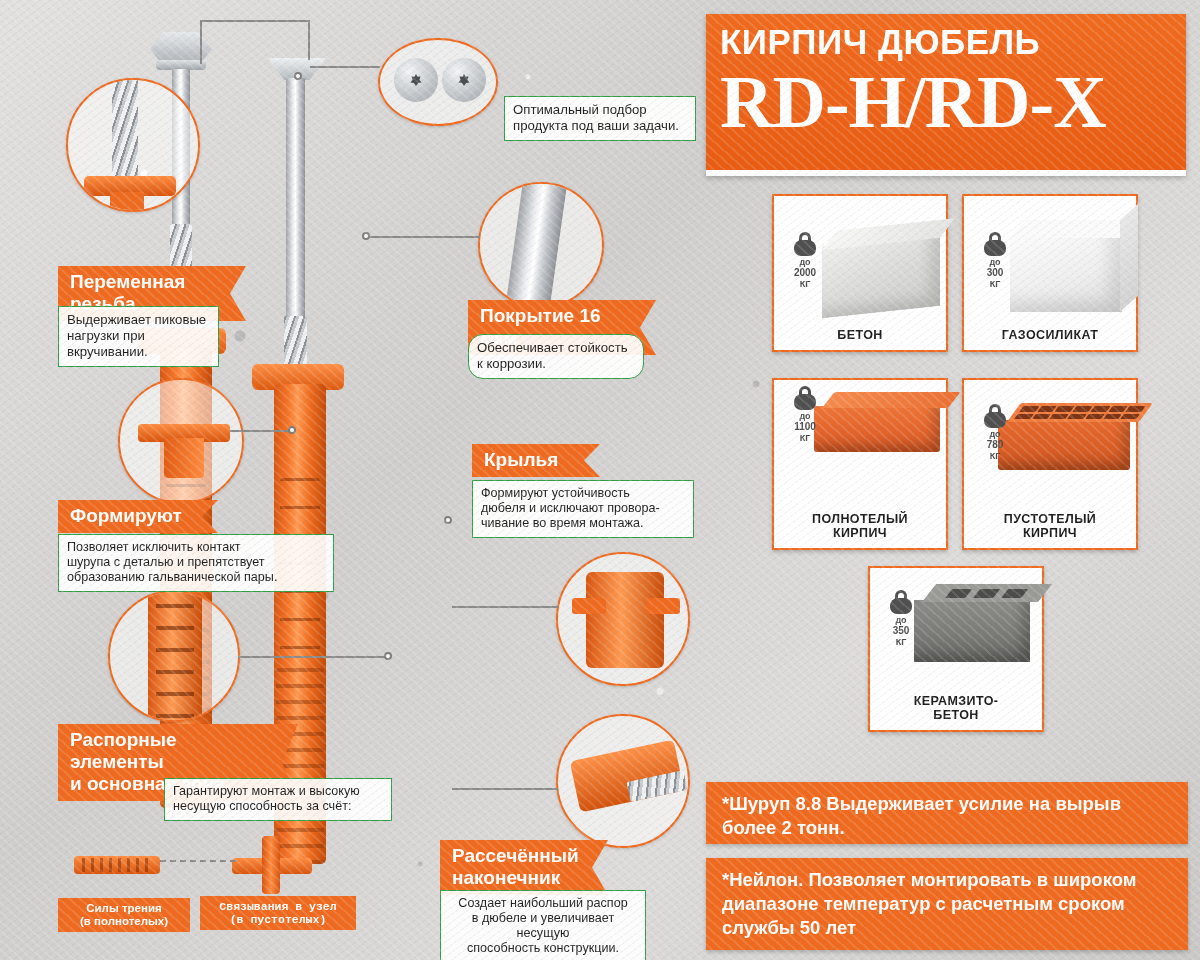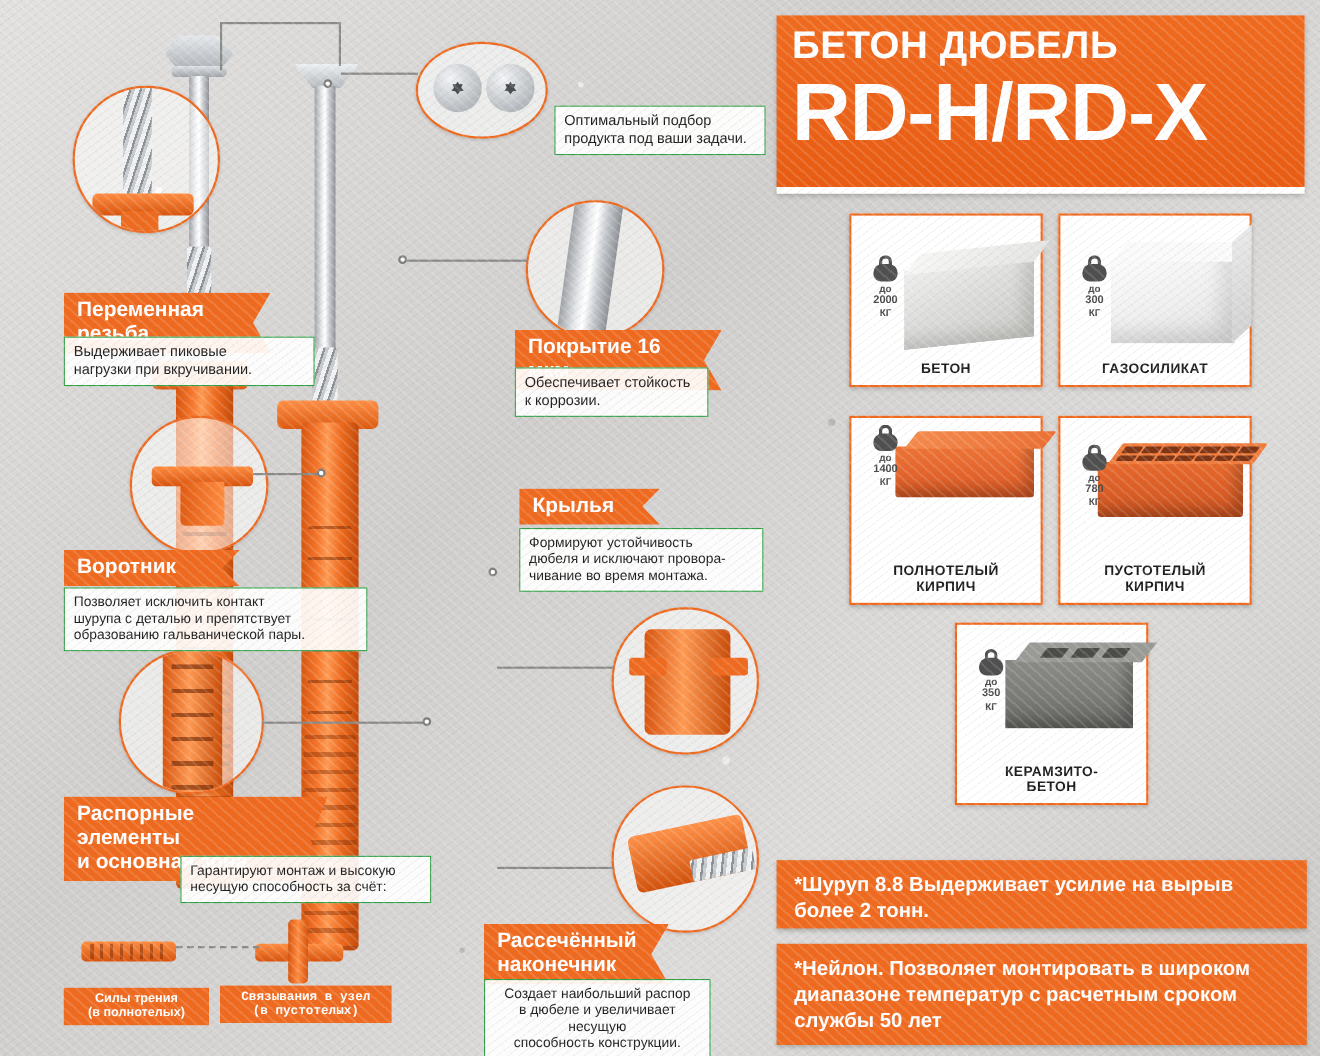--- a/index.html
+++ b/index.html
@@ -202,7 +202,7 @@
 <div id="root">
 
   <div class="title-block">
-    <div class="title-1">БЕТОН ДЮБЕЛЬ</div>
+    <div class="title-1">КИРПИЧ ДЮБЕЛЬ</div>
     <div class="title-2">RD-H/RD-X</div>
   </div>
 

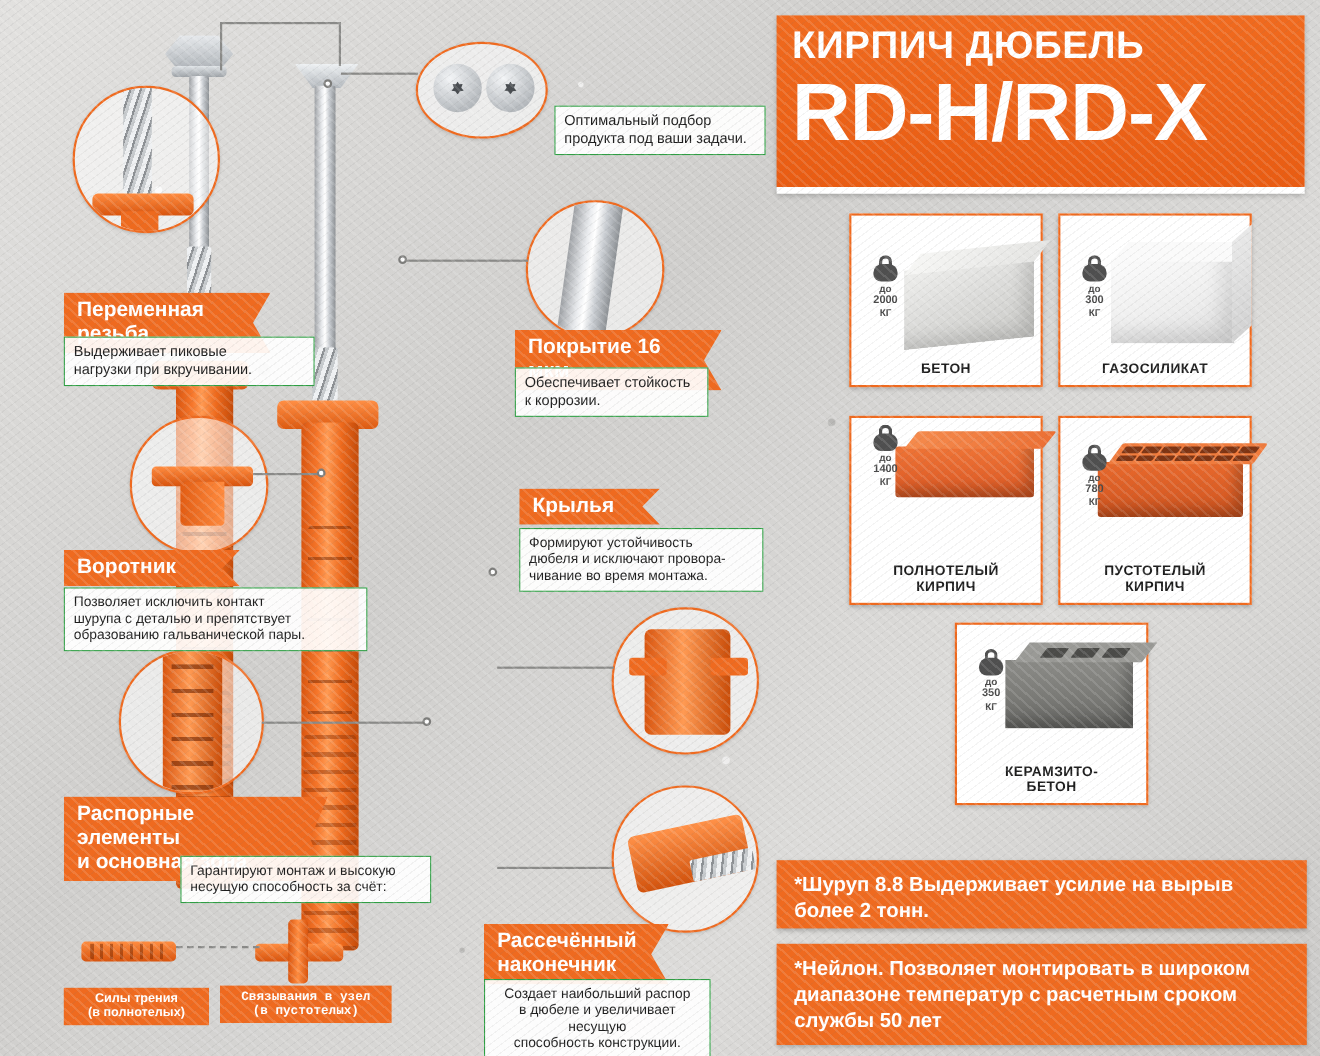--- a/index.html
+++ b/index.html
@@ -51,7 +51,7 @@
   }
   .title-2 {
     color:#fff; font-weight:bold; font-size:74px; line-height:76px;
-    letter-spacing:-1px; white-space:nowrap; margin-top:2px;
+    letter-spacing:-1px; white-space:nowrap; margin-top:2px;font-family:Liberation Serif, serif;
   }
 
   

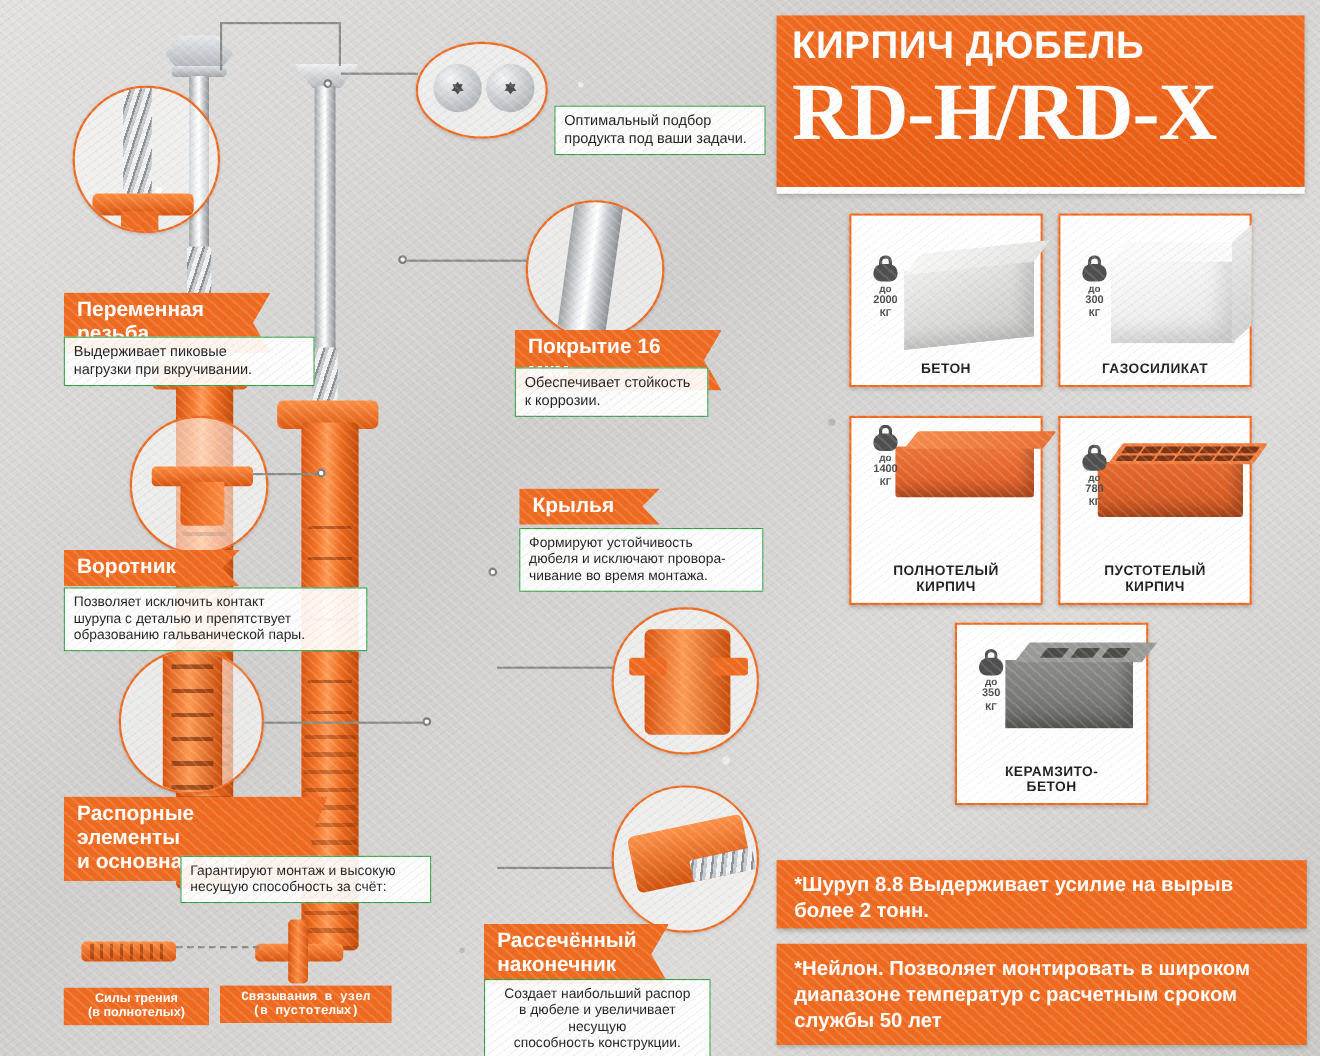--- a/index.html
+++ b/index.html
@@ -401,7 +401,7 @@
 
   <div class="lbl-head ribbon" style="left:58px; top:252px; width:188px; white-space:pre-line;margin-top:14px;">Переменная
 резьба</div>
-  <div class="lbl-body" style="left:58px; top:306px; width:228px; white-space:pre-line;">Выдерживает пиковые
+  <div class="lbl-body" style="left:58px; top:306px; width:161px; white-space:pre-line;">Выдерживает пиковые
 нагрузки при вкручивании.</div>
 
   <div class="lbl-head ribbon" style="left:468px; top:300px; width:188px;">Покрытие 16 мкм</div>

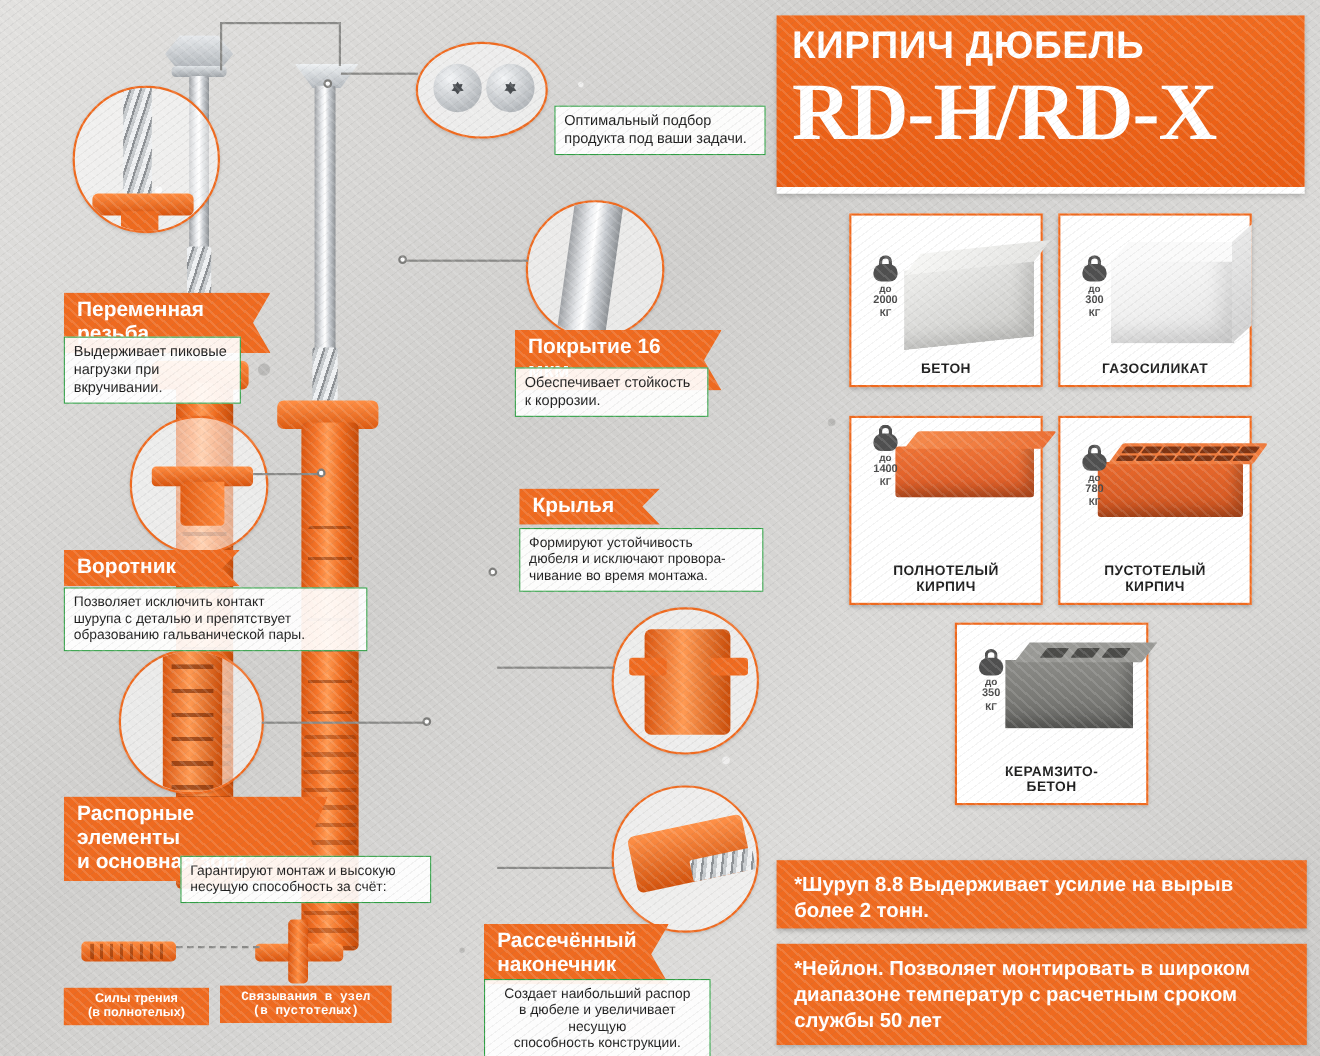--- a/index.html
+++ b/index.html
@@ -405,7 +405,7 @@
 нагрузки при вкручивании.</div>
 
   <div class="lbl-head ribbon" style="left:468px; top:300px; width:188px;">Покрытие 16 мкм</div>
-  <div class="lbl-body" style="left:468px; top:334px; width:176px; white-space:pre-line;">Обеспечивает стойкость
+  <div class="lbl-body" style="left:468px; top:334px; width:176px; white-space:pre-line;border-radius:15px;">Обеспечивает стойкость
 к коррозии.</div>
 
   <div class="lbl-head ribbon" style="left:58px; top:500px; width:160px;">Воротник</div>

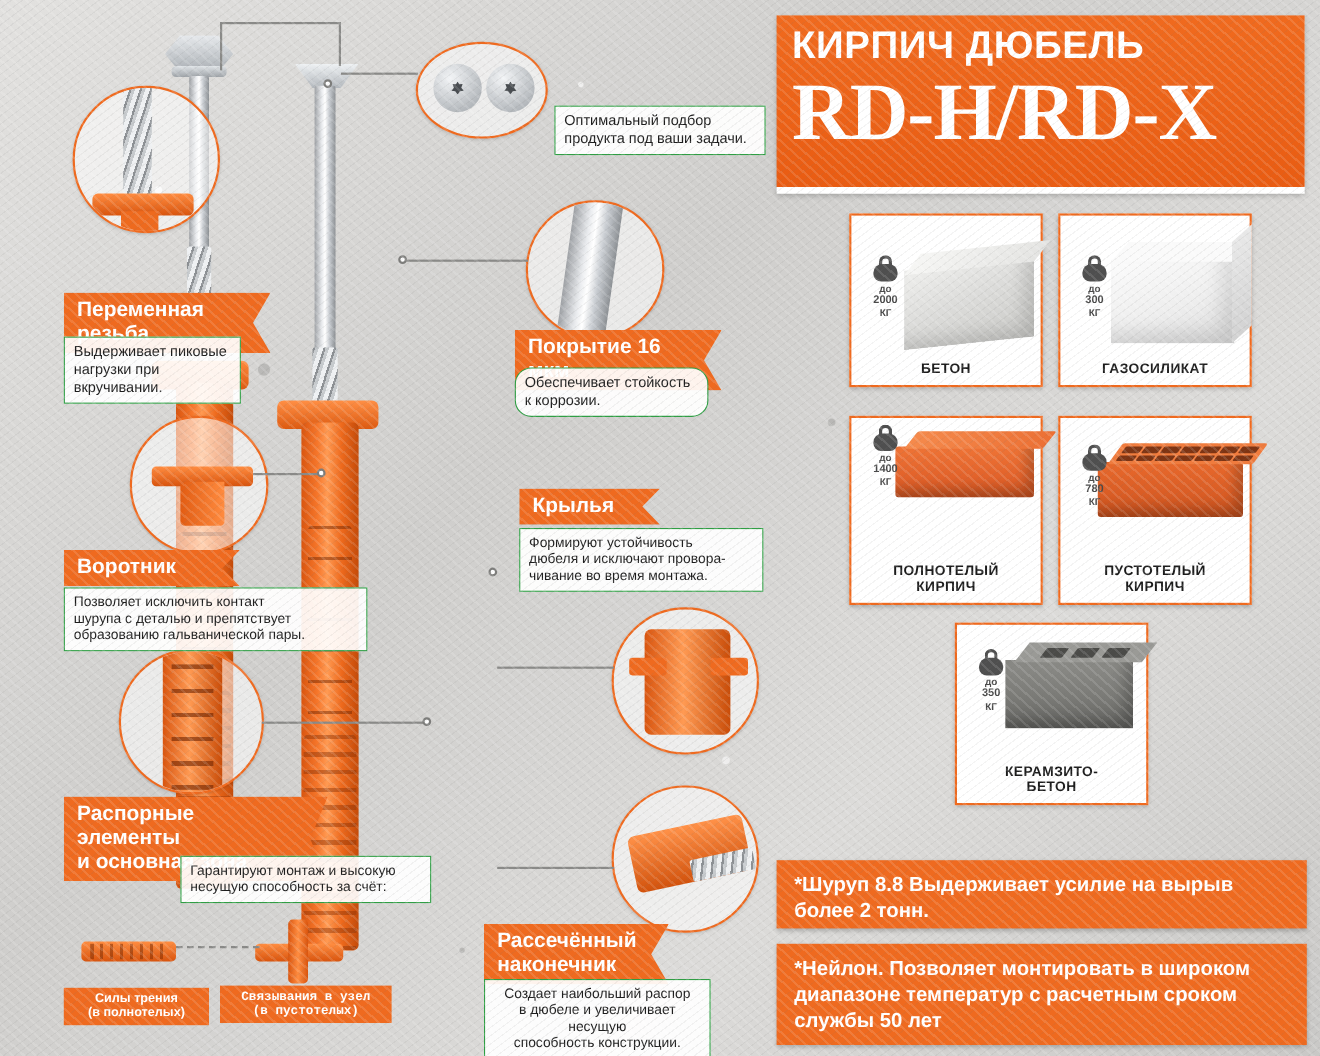--- a/index.html
+++ b/index.html
@@ -247,7 +247,7 @@
             <div class="body"></div>
           </div>
         <div class="w-text">до</div>
-        <div class="w-num">1400</div>
+        <div class="w-num">1100</div>
         <div class="w-text">КГ</div>
       </div>
     </div>

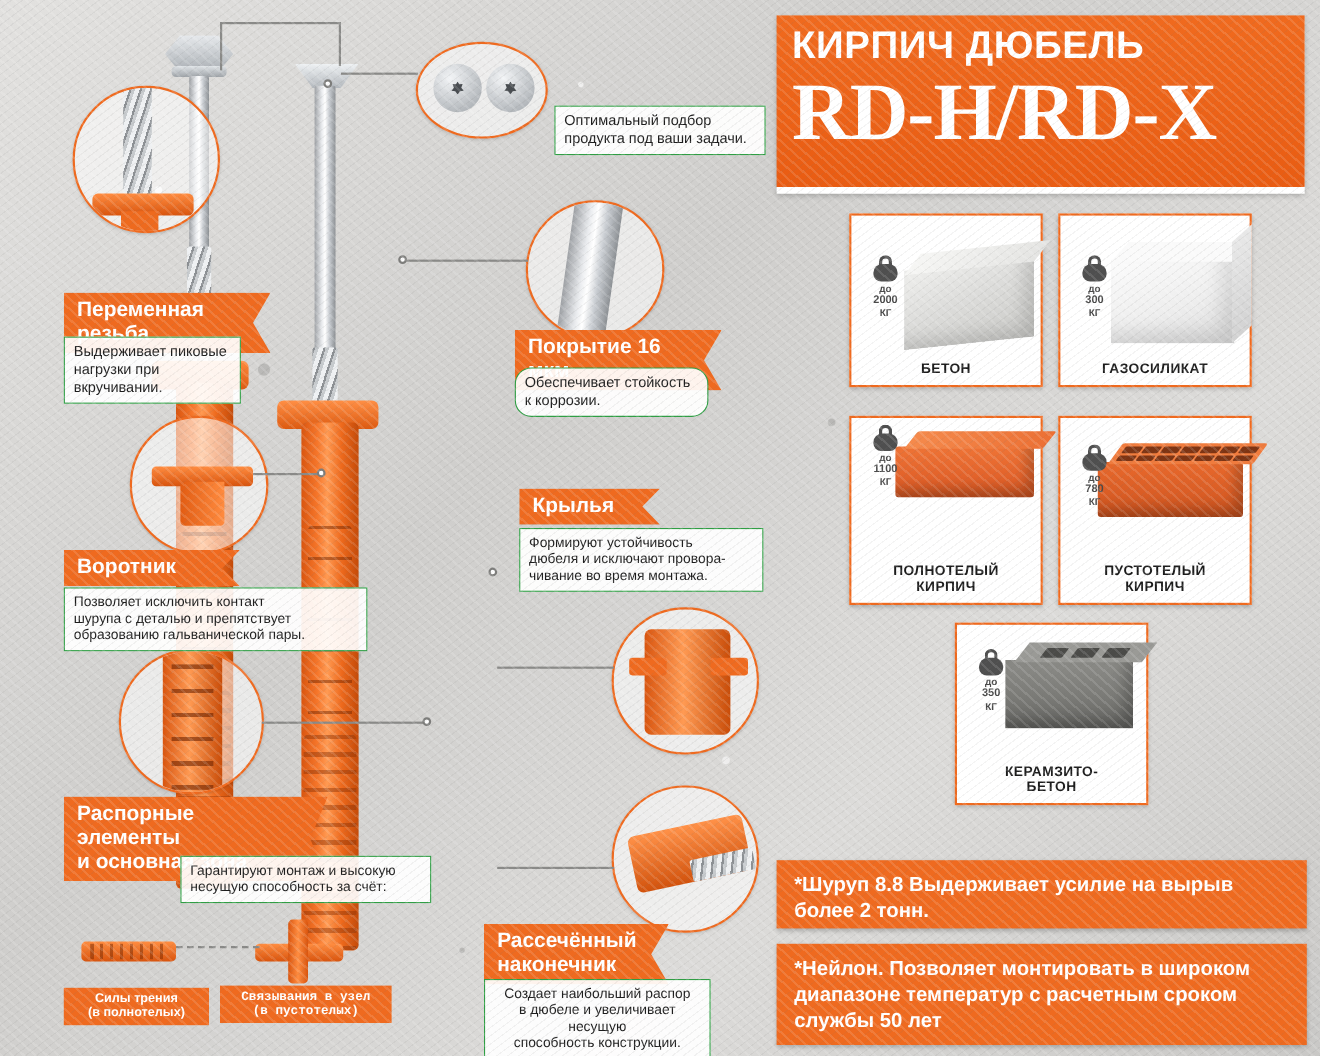--- a/index.html
+++ b/index.html
@@ -408,7 +408,7 @@
   <div class="lbl-body" style="left:468px; top:334px; width:176px; white-space:pre-line;border-radius:15px;">Обеспечивает стойкость
 к коррозии.</div>
 
-  <div class="lbl-head ribbon" style="left:58px; top:500px; width:160px;">Воротник</div>
+  <div class="lbl-head ribbon" style="left:58px; top:500px; width:160px;">Формируют</div>
   <div class="lbl-body small" style="left:58px; top:534px; width:276px; white-space:pre-line;">Позволяет исключить контакт
 шурупа с деталью и препятствует
 образованию гальванической пары.</div>

